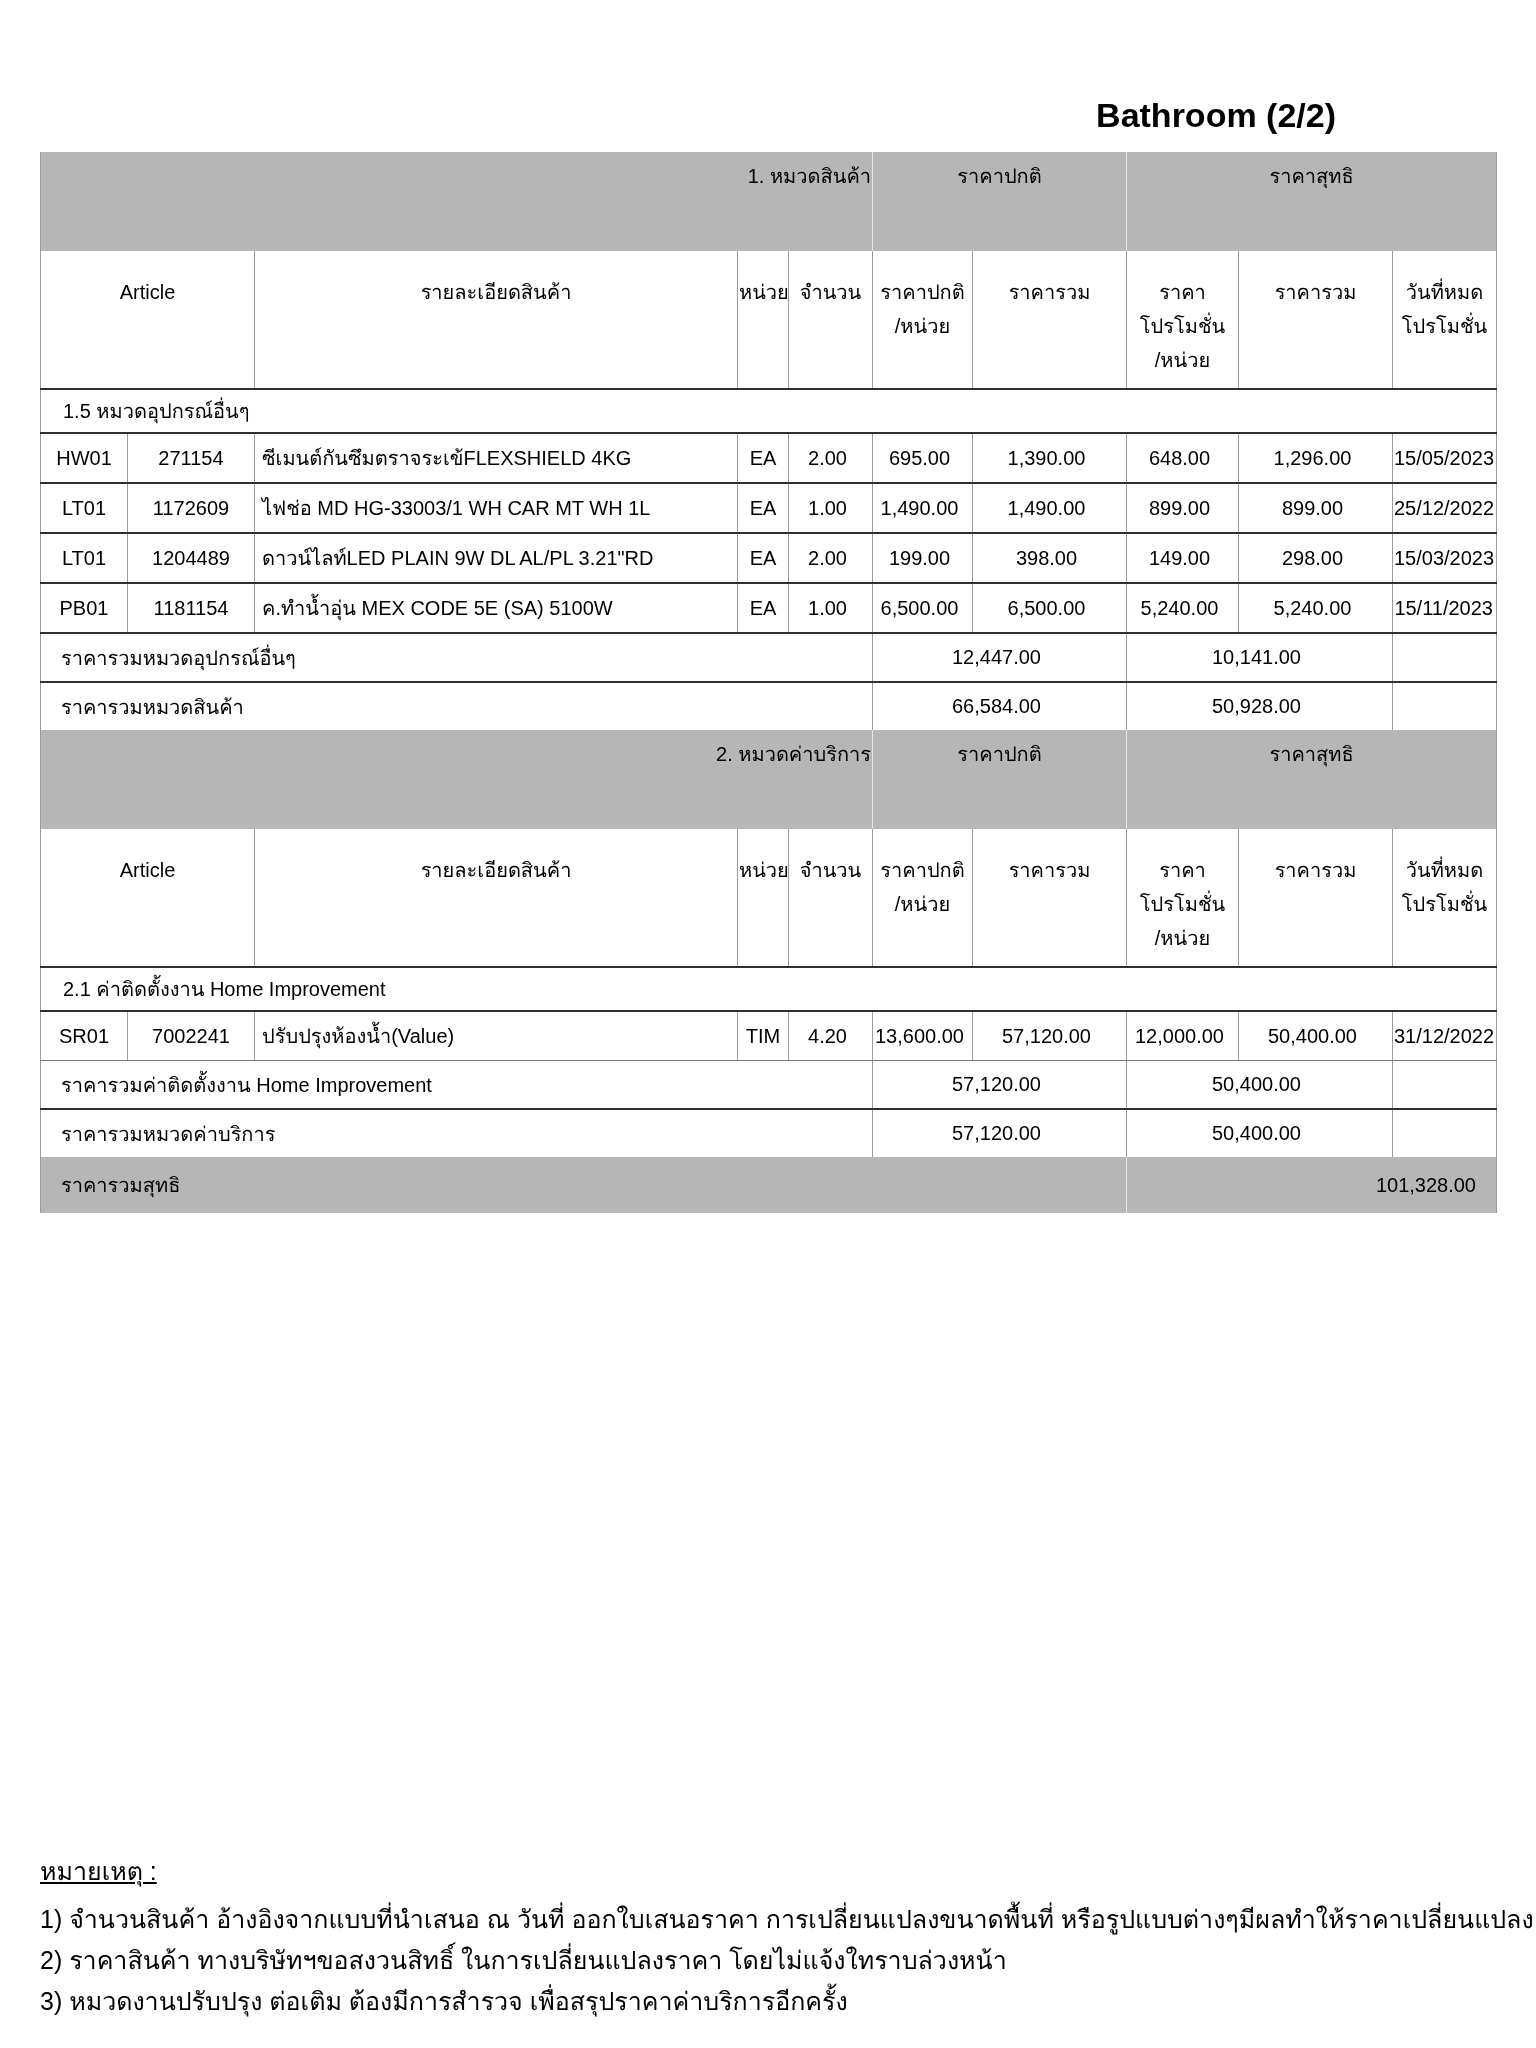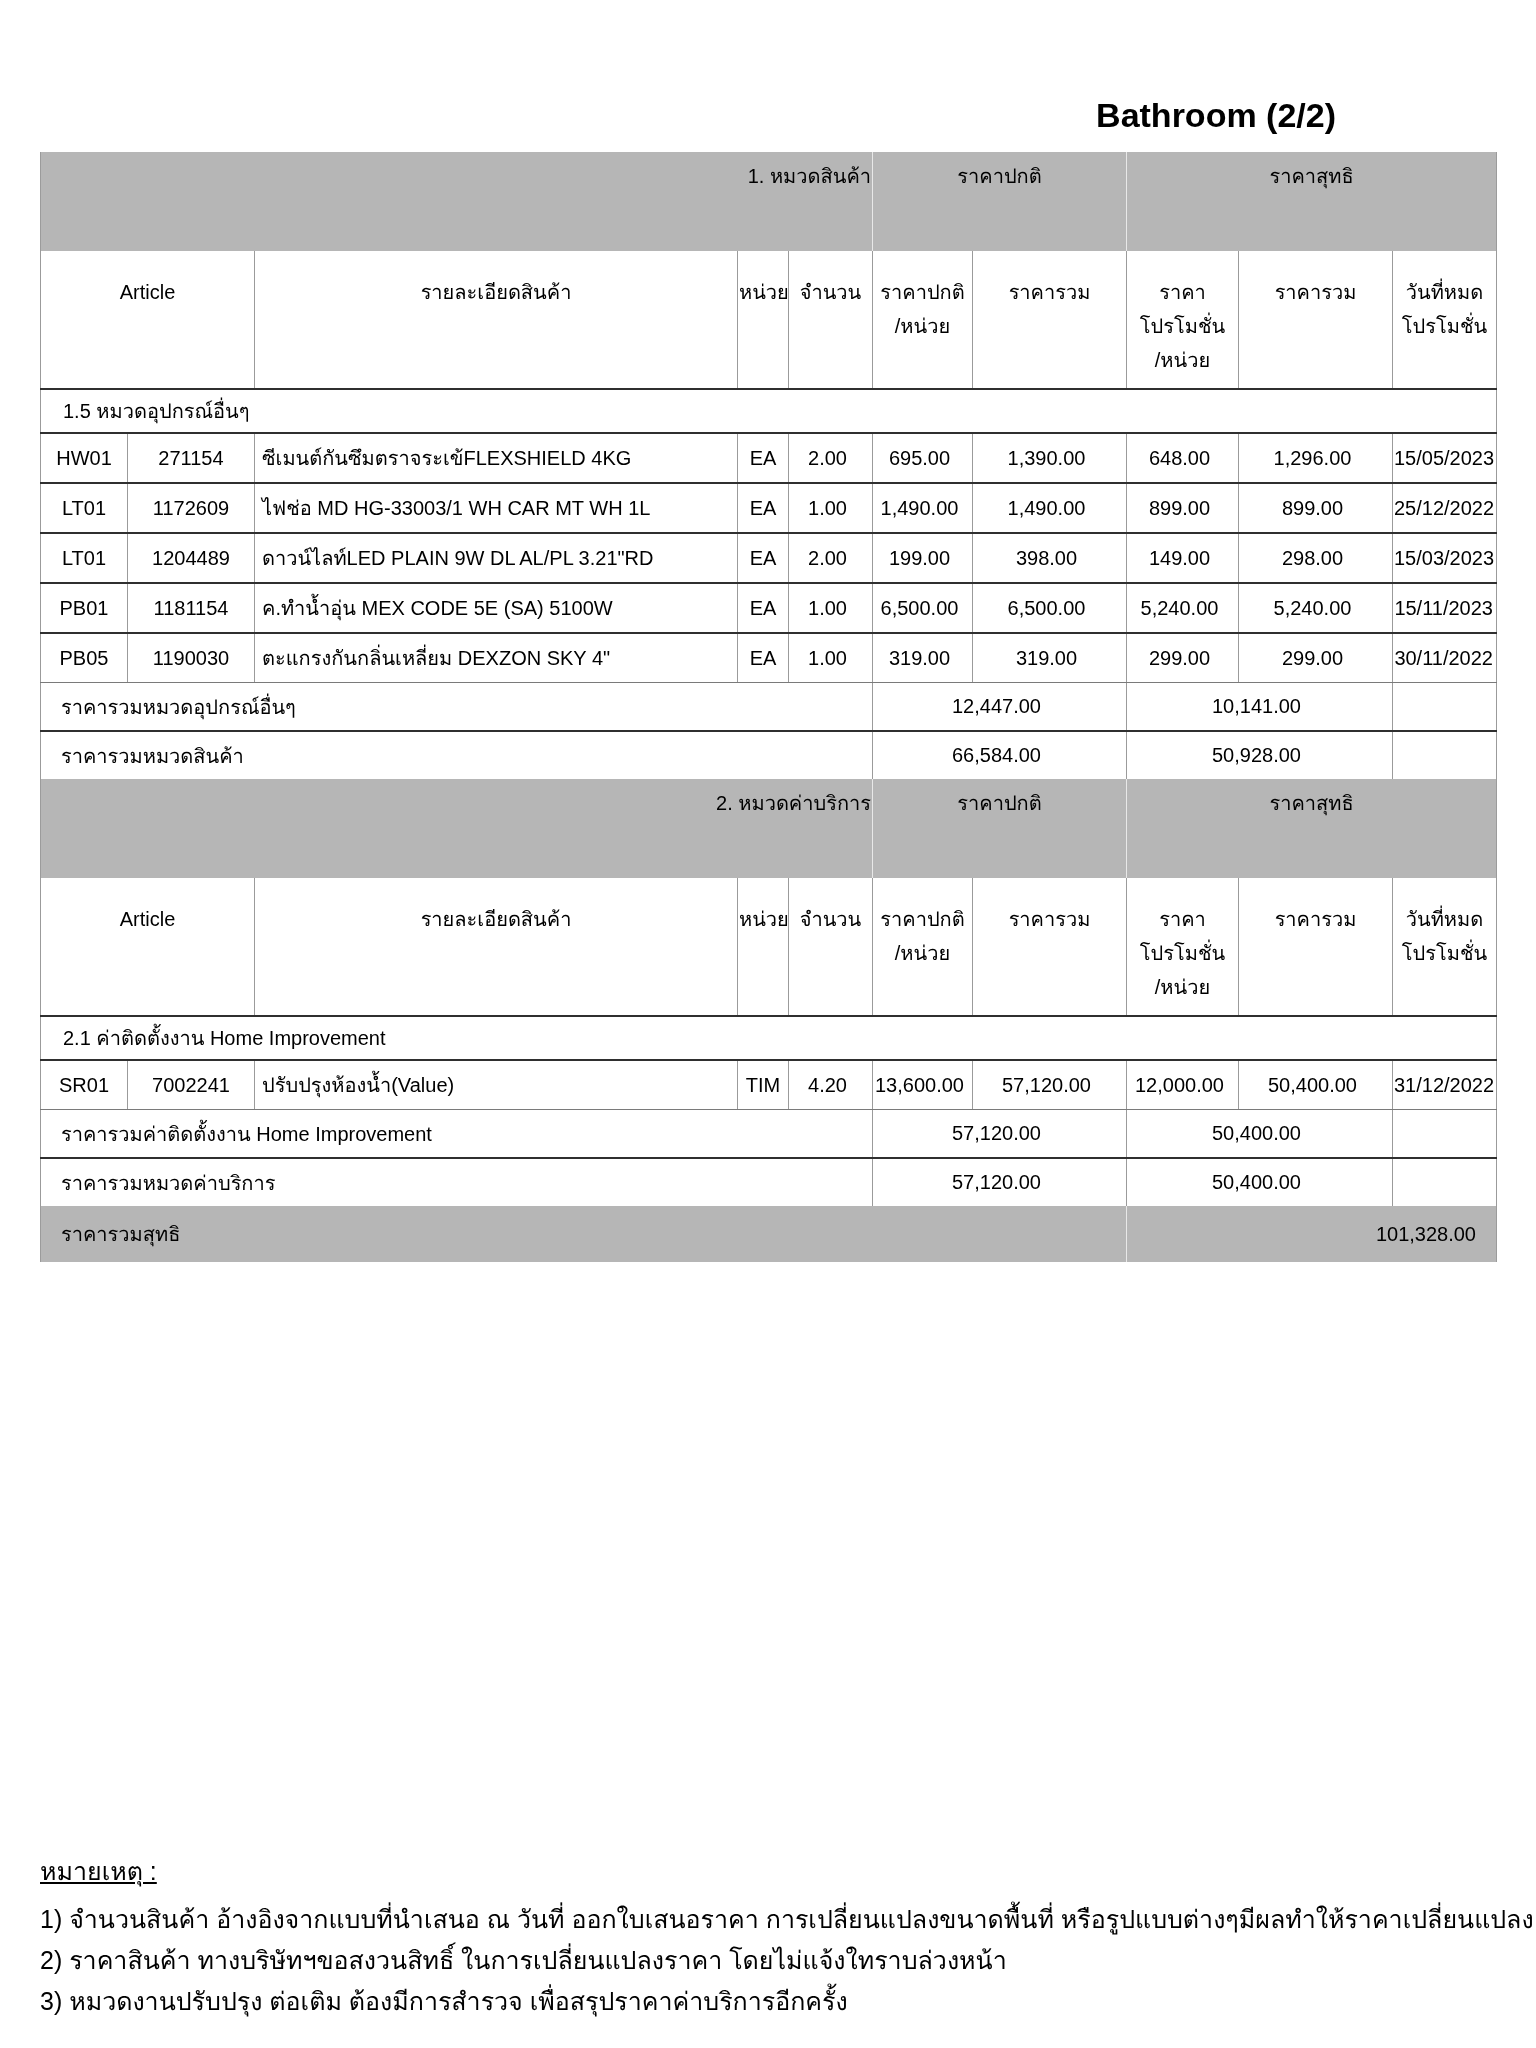--- a/index.html
+++ b/index.html
@@ -139,18 +139,6 @@
       <td class="r">5,240.00</td>
       <td class="rd">15/11/2023</td>
     </tr>
-    <tr class="item lastitem">
-      <td class="c">PB05</td>
-      <td class="c">1190030</td>
-      <td class="l">ตะแกรงกันกลิ่นเหลี่ยม DEXZON SKY 4"</td>
-      <td class="c">EA</td>
-      <td class="r">1.00</td>
-      <td class="r">319.00</td>
-      <td class="r">319.00</td>
-      <td class="r">299.00</td>
-      <td class="r">299.00</td>
-      <td class="rd">30/11/2022</td>
-    </tr>
 
     <tr class="summary hthick">
       <td colspan="5">ราคารวมหมวดอุปกรณ์อื่นๆ</td>

